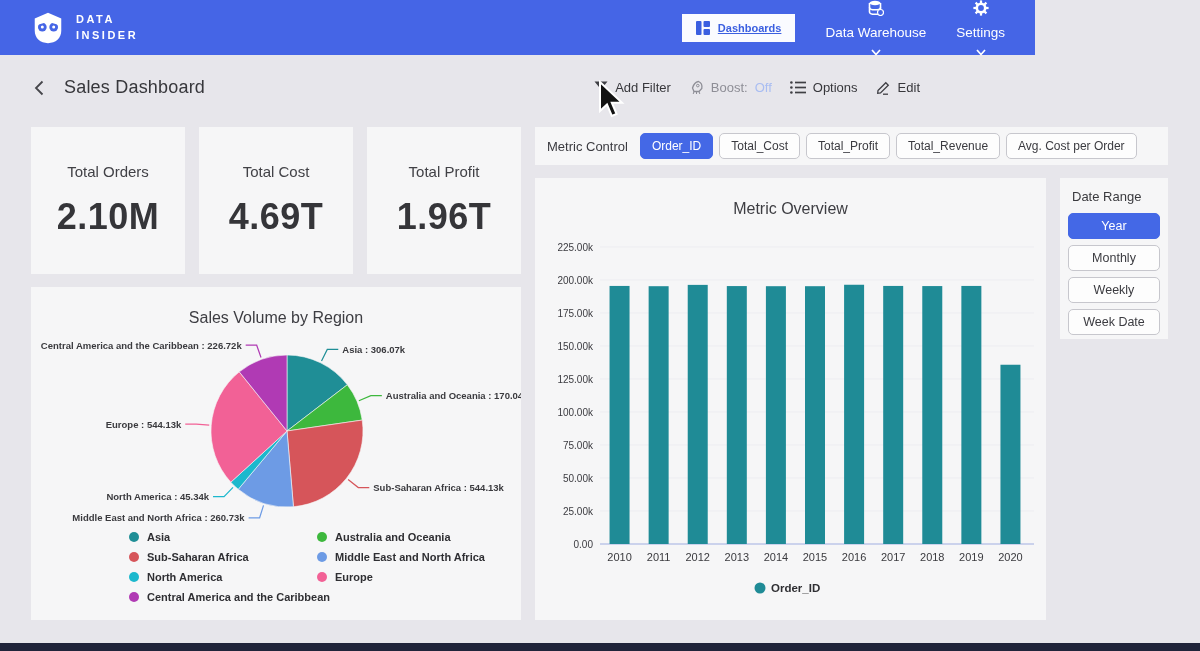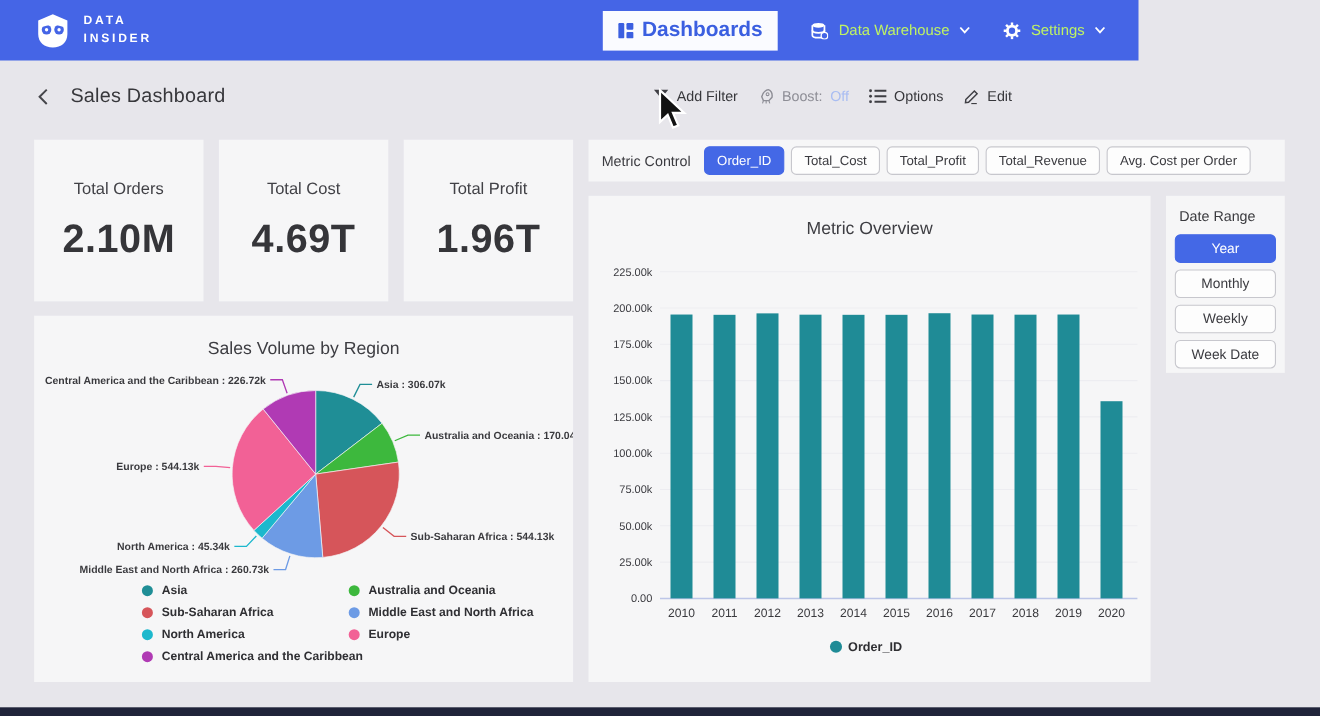--- a/index.html
+++ b/index.html
@@ -14,7 +14,7 @@
   .nav-right { display:flex; align-items:center; gap:30px; }
   .nav-item { display:flex; align-items:center; gap:9px; color:#bef264; font-size:13.5px; font-weight:500; cursor:pointer; }
   .pill { background:#fafbff; border-radius:0; padding:7px 14px; display:flex; align-items:center; gap:8px;
-          color:#3b5fe0; font-size:19px; font-weight:600; cursor:pointer; }
+          color:#3b5fe0; font-size:11px; font-weight:600; cursor:pointer;text-decoration:underline; }
 
   
   .subheader { position:absolute; left:0; top:55px; width:952px; height:65px;

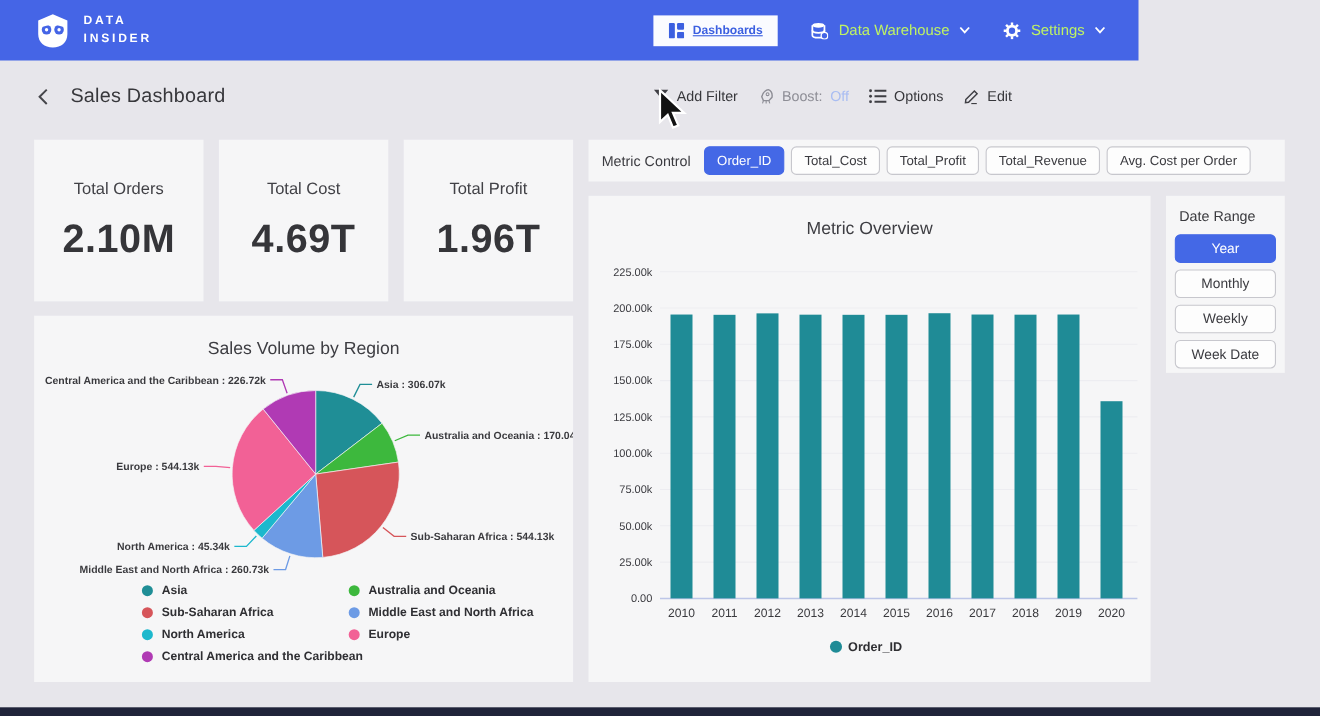--- a/index.html
+++ b/index.html
@@ -12,7 +12,7 @@
   .brand { display:flex; align-items:center; gap:10px; }
   .brand-text { color:#fff; font-size:11px; font-weight:bold; letter-spacing:2.5px; line-height:1.45; }
   .nav-right { display:flex; align-items:center; gap:30px; }
-  .nav-item { display:flex; align-items:center; gap:9px; color:#bef264; font-size:13.5px; font-weight:500; cursor:pointer; }
+  .nav-item { display:flex; align-items:center; gap:9px; color:#ffffff; font-size:13.5px; font-weight:500; cursor:pointer;flex-direction:column; }
   .pill { background:#fafbff; border-radius:0; padding:7px 14px; display:flex; align-items:center; gap:8px;
           color:#3b5fe0; font-size:11px; font-weight:600; cursor:pointer;text-decoration:underline; }
 

